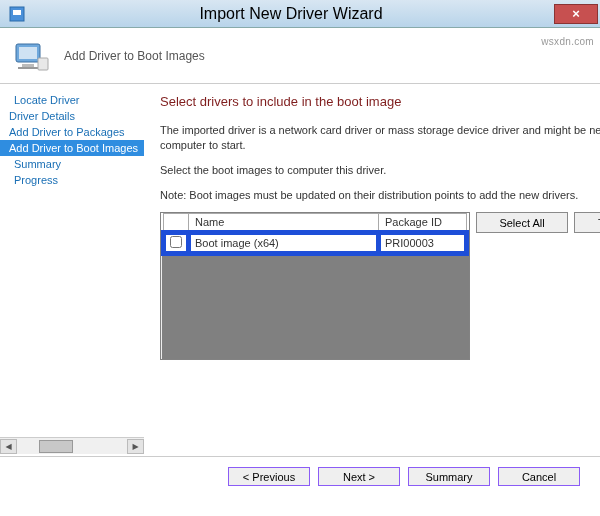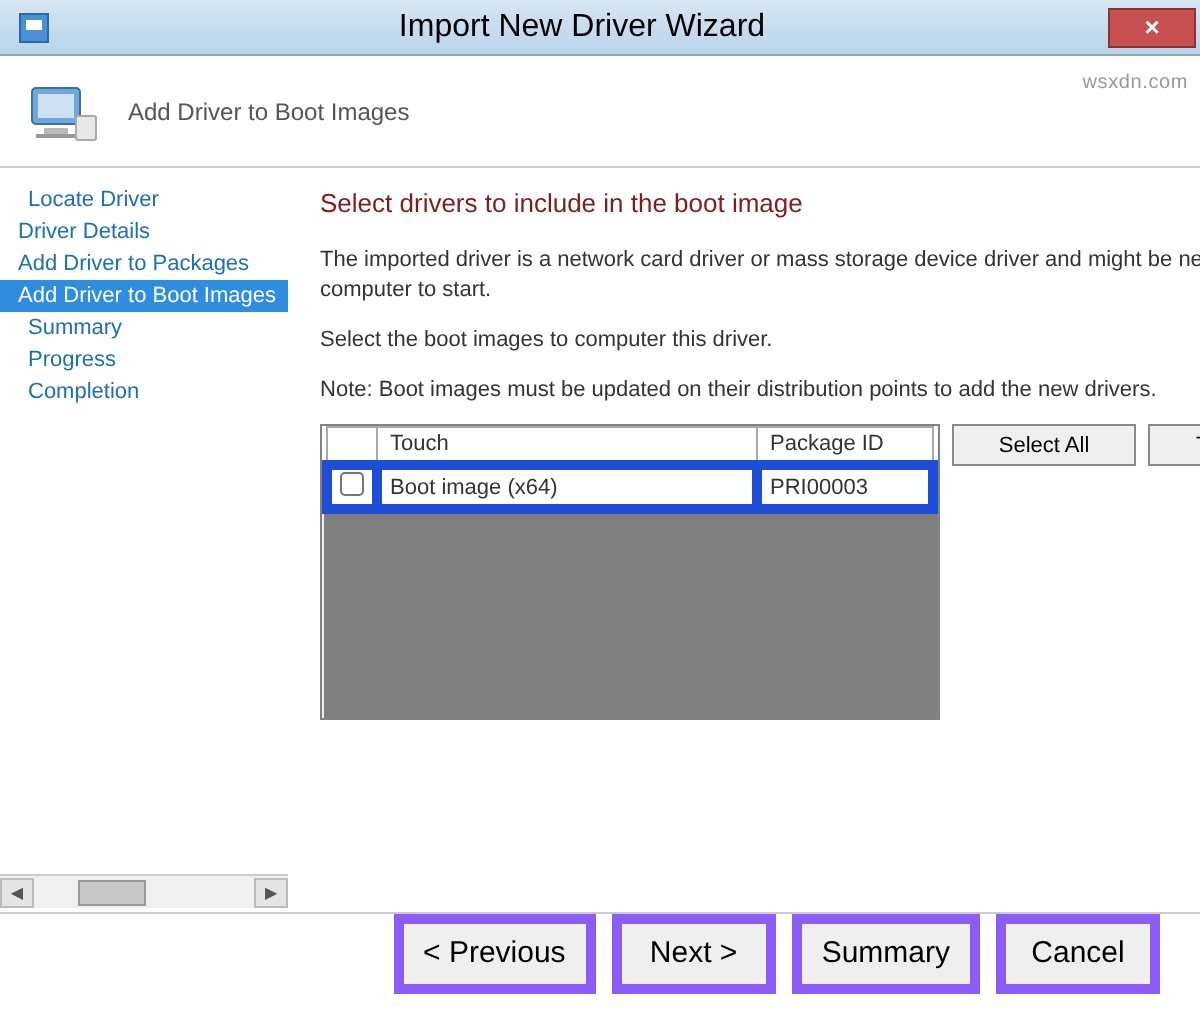--- a/index.html
+++ b/index.html
@@ -84,7 +84,6 @@
     <div class="side-item side-child selected">Add Driver to Boot Images</div>
     <div class="side-item">Summary</div>
     <div class="side-item">Progress</div>
-    <div class="side-item">Completion</div>
     <div class="side-scrollbar">
       <div class="arrow">◀</div>
       <div class="thumb"></div>

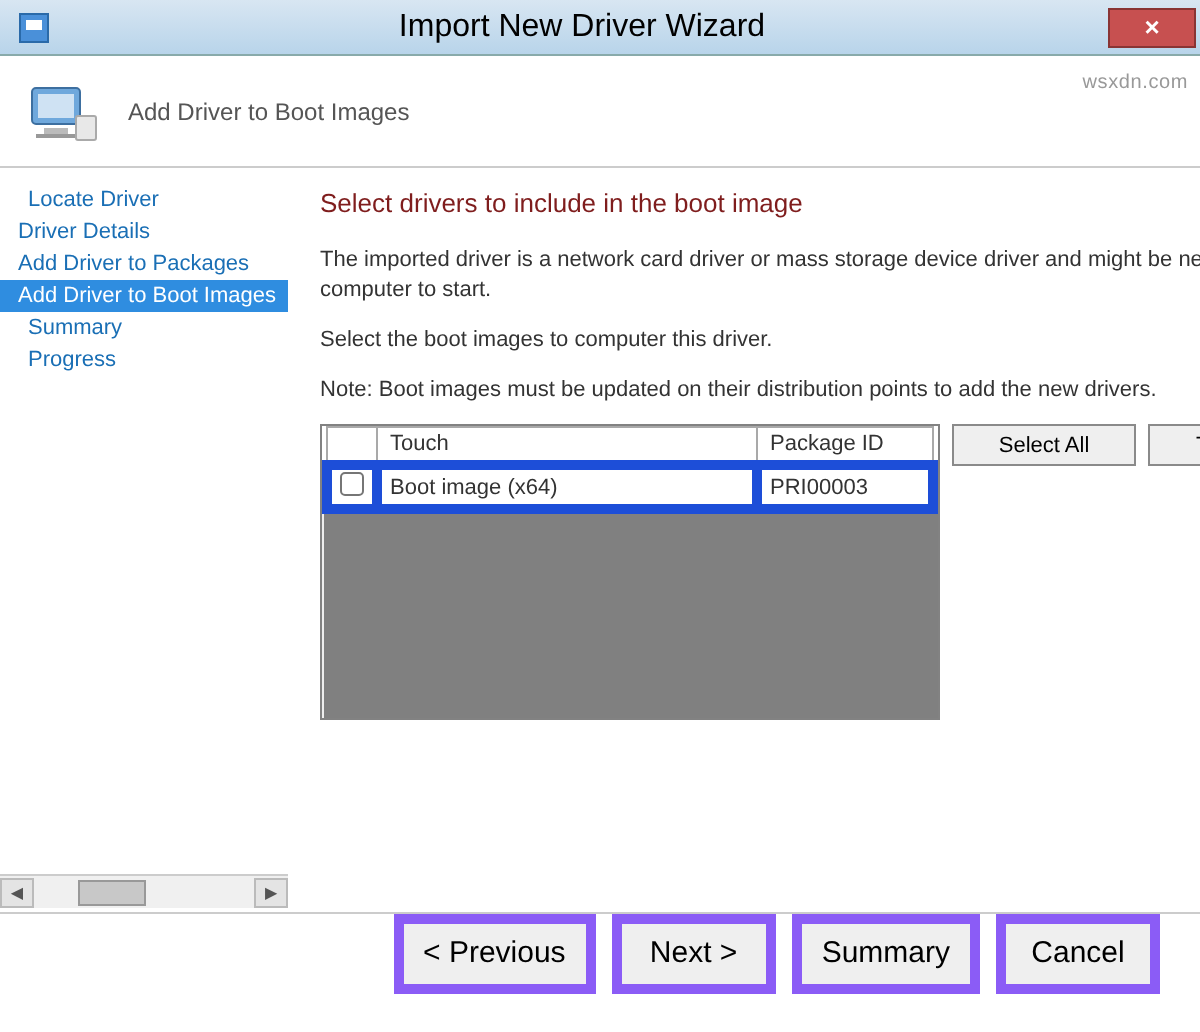--- a/index.html
+++ b/index.html
@@ -104,7 +104,7 @@
           <thead>
             <tr>
               <th class="th-chk"></th>
-              <th>Touch</th>
+              <th>Name</th>
               <th style="width:88px;">Package ID</th>
             </tr>
           </thead>

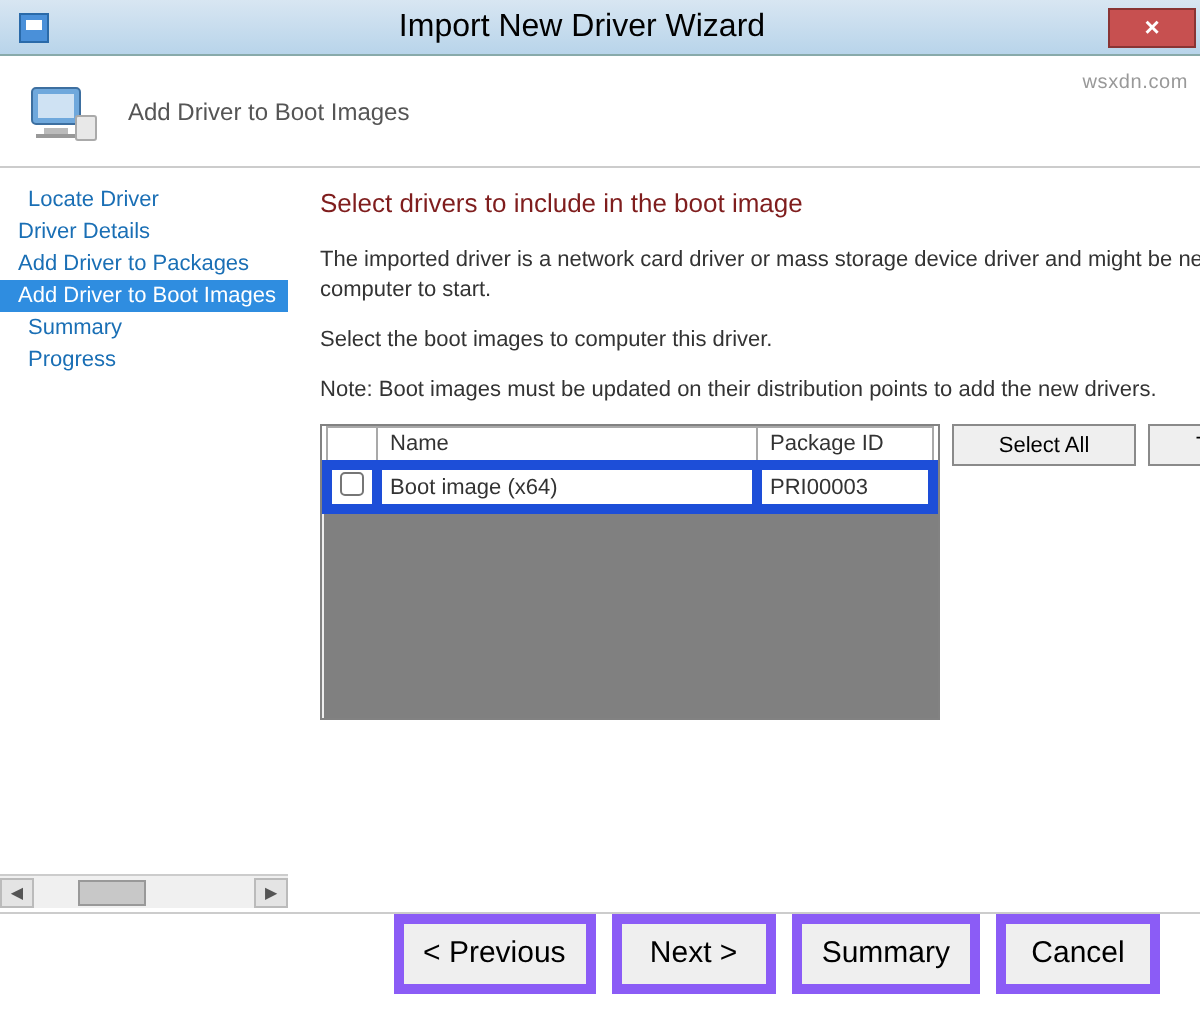--- a/index.html
+++ b/index.html
@@ -42,7 +42,7 @@
     .side-btns button { width:92px; height:21px; font-size:11px; background:#efefef; border:1px solid #8a8a8a; cursor:pointer;}
     
     .footer { position:absolute; bottom:20px; left:0; right:0; height:40px; border-top:1px solid #ccc; display:flex; align-items:center; justify-content:flex-end; padding-right:20px; gap:8px; background:#fff;}
-    .footer button { min-width:82px; height:40px; font-size:15px; background:#efefef; border:5px solid #8b5cf6; cursor:pointer; padding:0 10px;}
+    .footer button { min-width:82px; height:19px; font-size:11px; background:#efefef; border:1px solid #8b5cf6; cursor:pointer; padding:0 10px;}
     
     .watermark { position:absolute; top:36px; right:6px; font-size:10px; color:#999; font-family: Arial; letter-spacing:0.3px;}
   </style>

